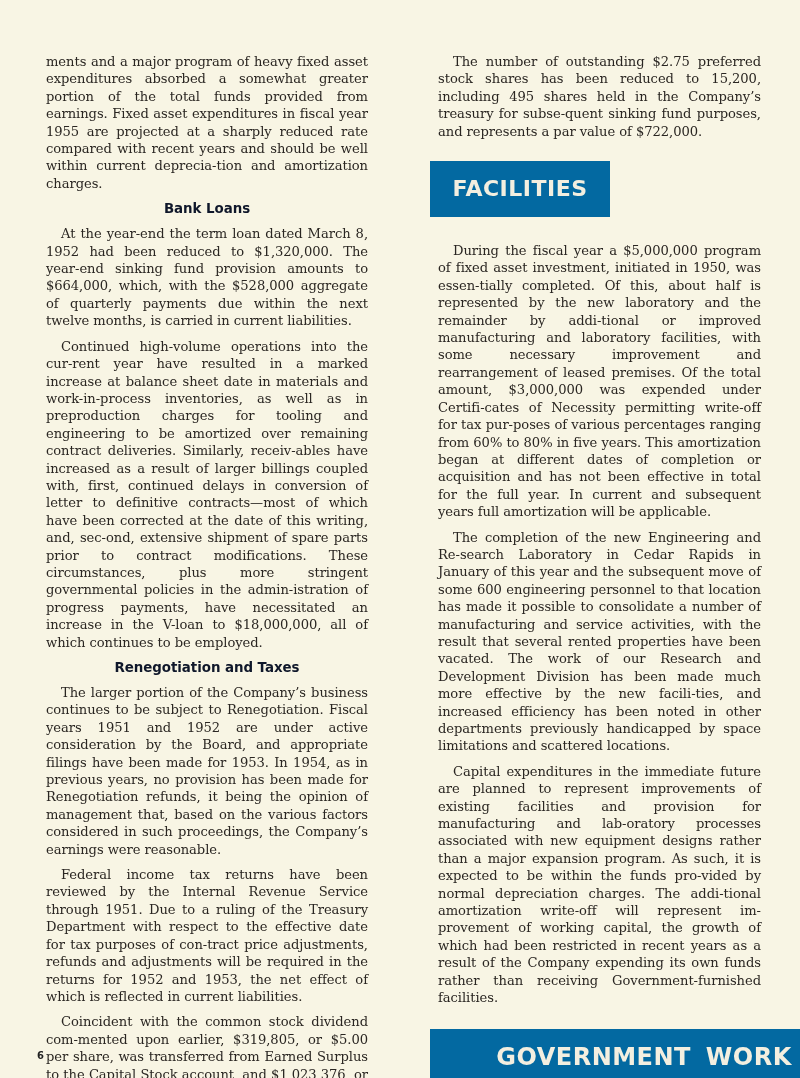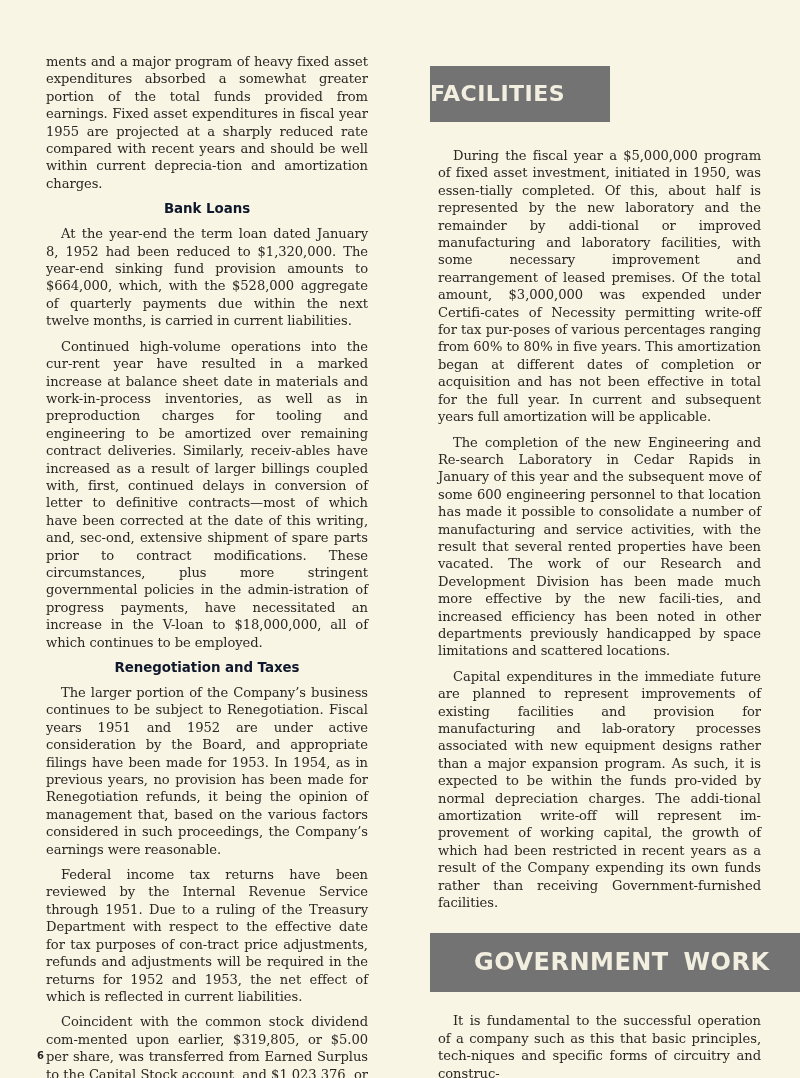--- a/index.html
+++ b/index.html
@@ -80,6 +80,7 @@
 </div>
 
 <div class="col col-right">
+  <p class="para">The number of outstanding $2.75 preferred stock shares has been reduced to 15,200, including 495 shares held in the Company’s treasury for subse-quent sinking fund purposes, and represents a par value of $722,000.</p>
 
   <div class="section-banner banner-facilities">
     <span>FACILITIES</span>

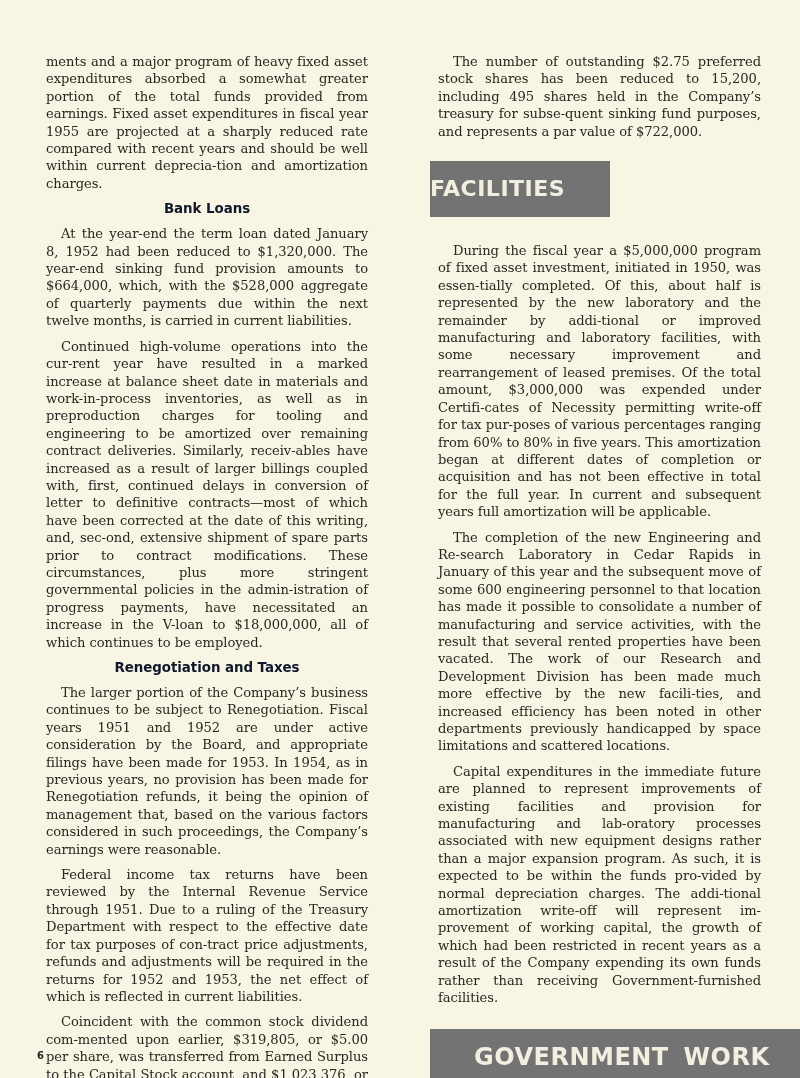--- a/index.html
+++ b/index.html
@@ -34,12 +34,12 @@
   }
   .subhead.wide { text-align: left; padding-left: 14px; }
   .section-banner {
-    background: #737373;
+    background: #0369a1;
     color: #f3efe0;
     font-family: "DejaVu Sans", sans-serif;
     font-weight: bold;
     letter-spacing: 0.5px;
-    display: flex; align-items: center; justify-content: flex-start;
+    display: flex; align-items: center; justify-content: center;
   }
   .banner-facilities {
     width: 180px; height: 56px;

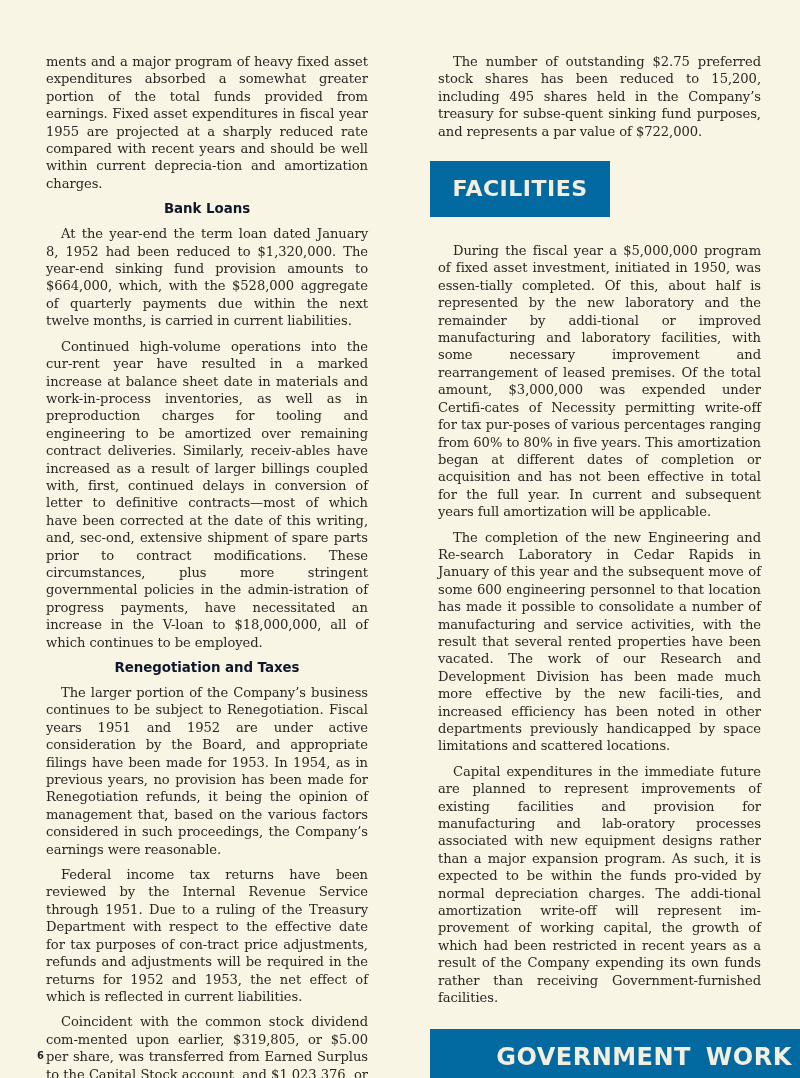--- a/index.html
+++ b/index.html
@@ -69,7 +69,7 @@
   <p class="para noindent">ments and a major program of heavy fixed asset expenditures absorbed a somewhat greater portion of the total funds provided from earnings. Fixed asset expenditures in fiscal year 1955 are projected at a sharply reduced rate compared with recent years and should be well within current deprecia-tion and amortization charges.</p>
 
   <div class="subhead">Bank Loans</div>
-  <p class="para">At the year-end the term loan dated January 8, 1952 had been reduced to $1,320,000. The year-end sinking fund provision amounts to $664,000, which, with the $528,000 aggregate of quarterly payments due within the next twelve months, is carried in current liabilities.</p>
+  <p class="para">At the year-end the term loan dated March 8, 1952 had been reduced to $1,320,000. The year-end sinking fund provision amounts to $664,000, which, with the $528,000 aggregate of quarterly payments due within the next twelve months, is carried in current liabilities.</p>
   <p class="para">Continued high-volume operations into the cur-rent year have resulted in a marked increase at balance sheet date in materials and work-in-process inventories, as well as in preproduction charges for tooling and engineering to be amortized over remaining contract deliveries. Similarly, receiv-ables have increased as a result of larger billings coupled with, first, continued delays in conversion of letter to definitive contracts—most of which have been corrected at the date of this writing, and, sec-ond, extensive shipment of spare parts prior to contract modifications. These circumstances, plus more stringent governmental policies in the admin-istration of progress payments, have necessitated an increase in the V-loan to $18,000,000, all of which continues to be employed.</p>
 
   <div class="subhead">Renegotiation and Taxes</div>

